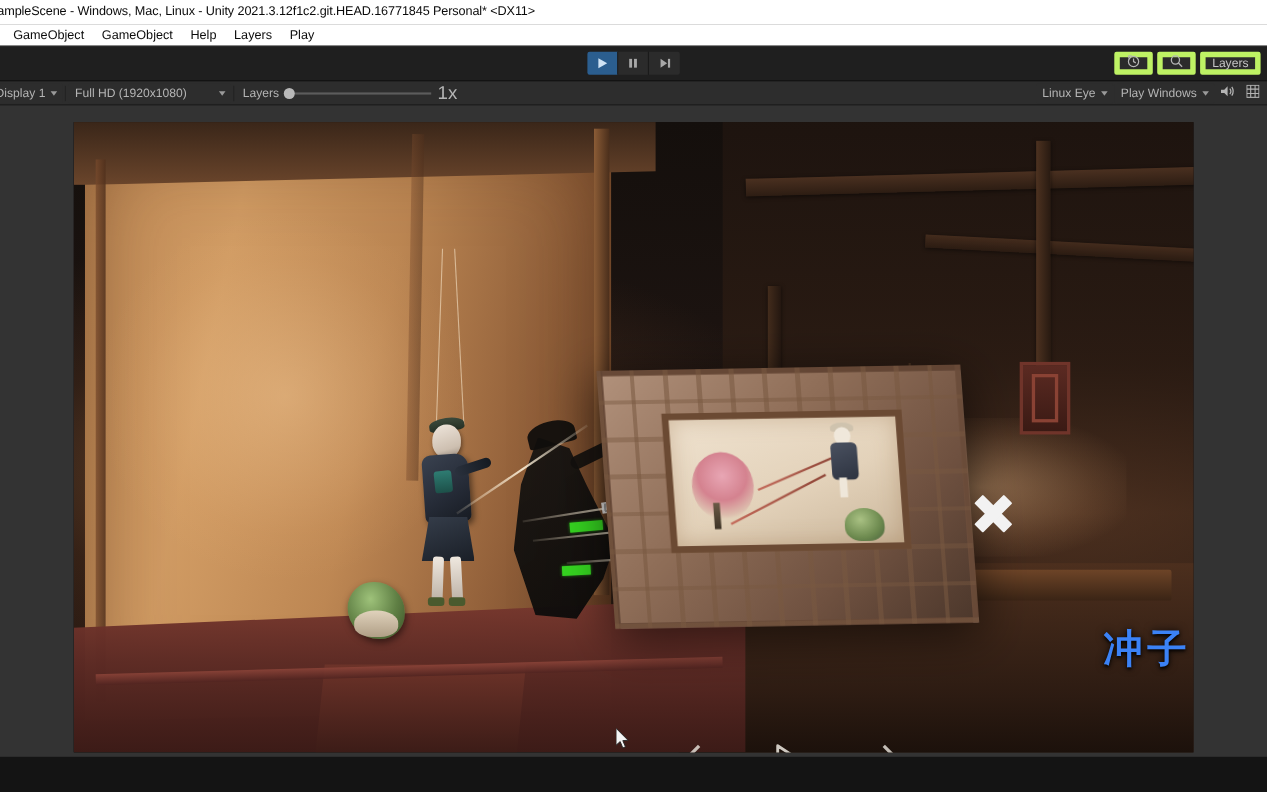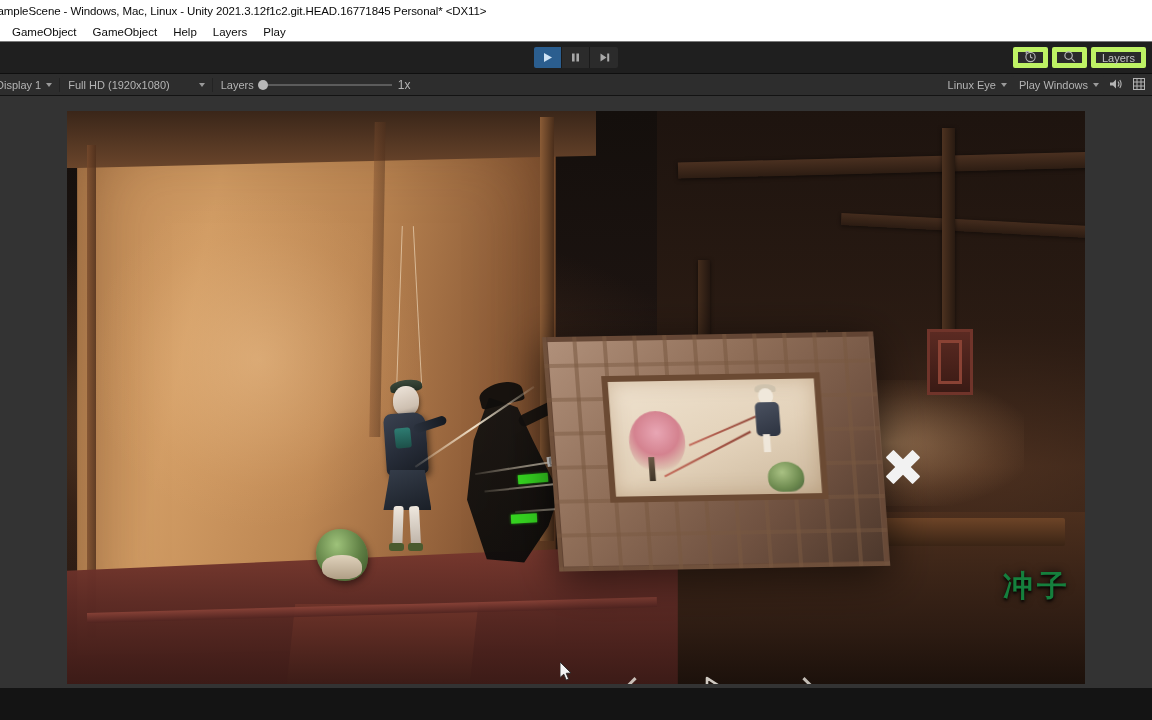--- a/index.html
+++ b/index.html
@@ -128,7 +128,7 @@
     background: #b8b8b8;
     cursor: pointer;
   }
-  .scale-val { font-size: 12px; color: #b4b4b4; }
+  .scale-val { font-size: 17px; color: #b4b4b4; }
 
   .gv-right {
     position: absolute; right: 2px;

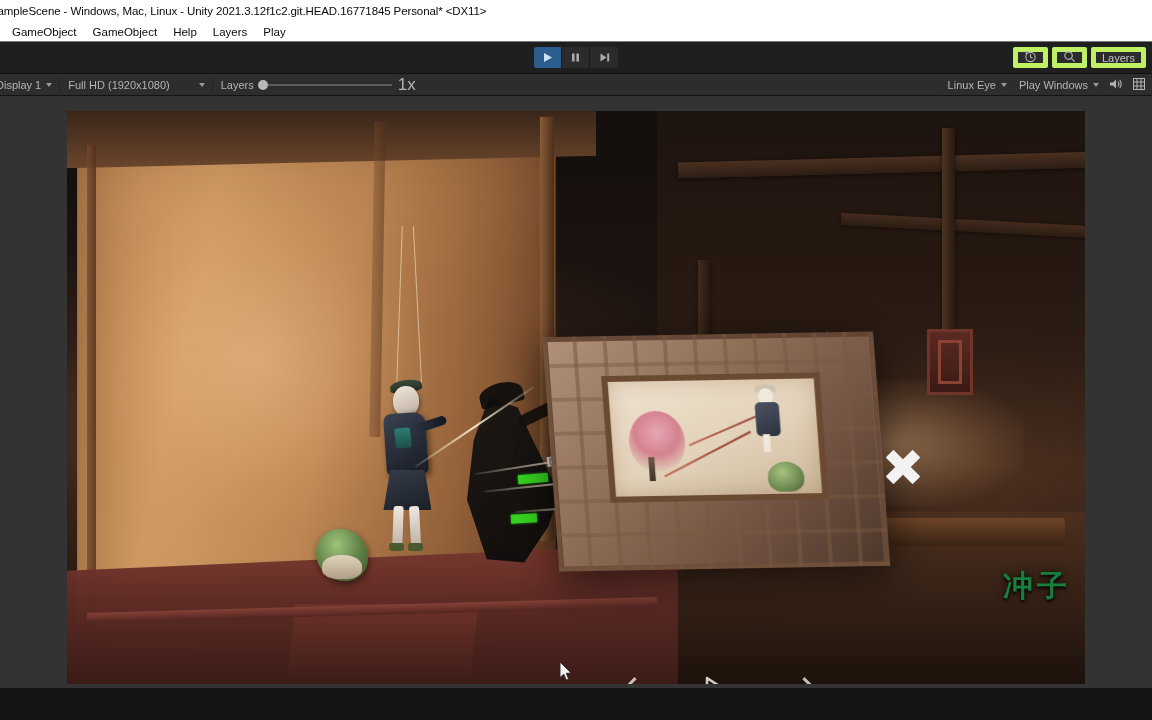--- a/index.html
+++ b/index.html
@@ -541,8 +541,8 @@
   
   .cn-text {
     position: absolute;
-    color: #15803d;
-    font-size: 30px;
+    color: #3b82f6;
+    font-size: 36px;
     font-family: "DejaVu Sans", sans-serif;
     font-weight: bold;
     text-shadow: 0 0 8px rgba(0,0,0,0.75), 0 2px 3px rgba(0,0,0,0.9);

